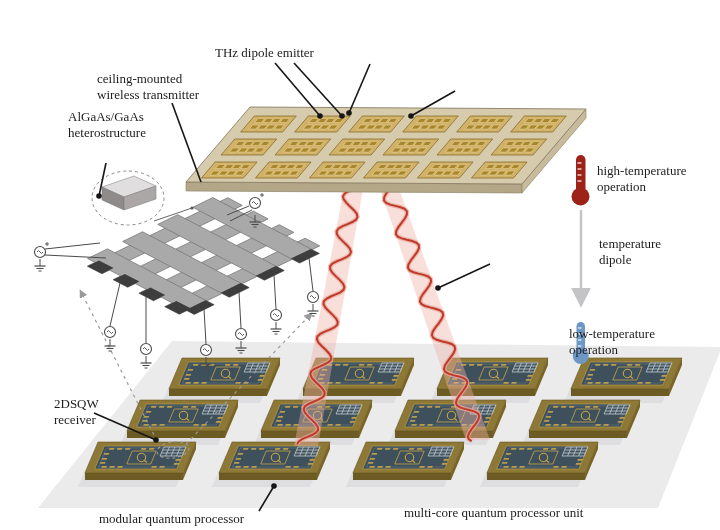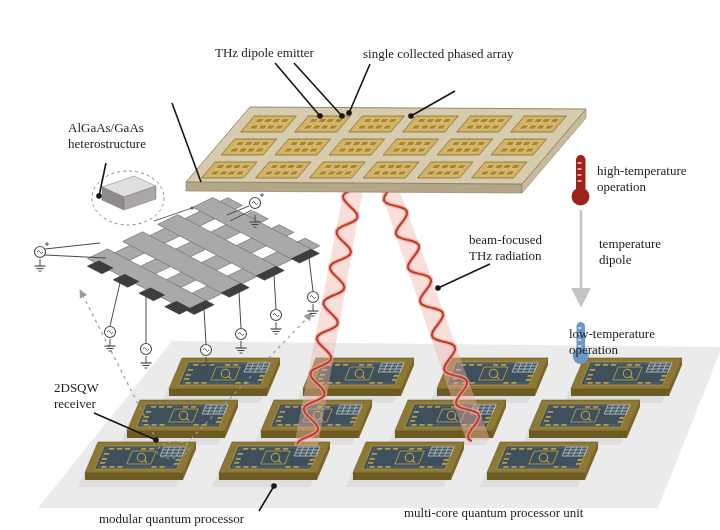--- a/index.html
+++ b/index.html
@@ -799,7 +799,6 @@
 
   <div class="lbl" style="left:193px;top:45px">THz dipole emitter</div>
 
-  <div class="lbl" style="left:341px;top:46px">single collected phased array</div>
 
   <div class="lbl" style="left:75px;top:71px">
   </div>

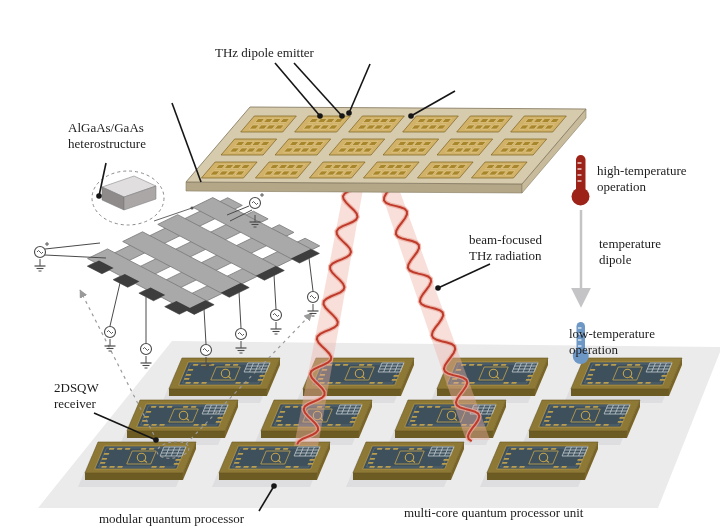--- a/index.html
+++ b/index.html
@@ -801,6 +801,7 @@
 
 
   <div class="lbl" style="left:75px;top:71px">
+    <div>ceiling-mounted</div>
   </div>
 
 

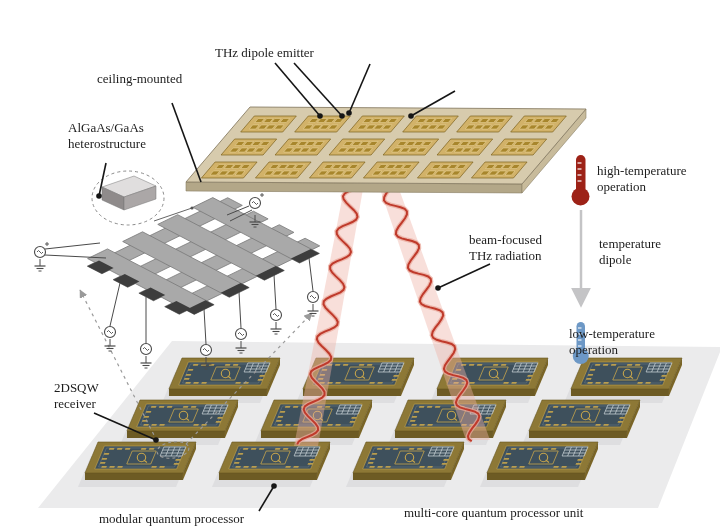--- a/index.html
+++ b/index.html
@@ -802,6 +802,7 @@
 
   <div class="lbl" style="left:75px;top:71px">
     <div>ceiling-mounted</div>
+    <div>wireless transmitter</div>
   </div>
 
 

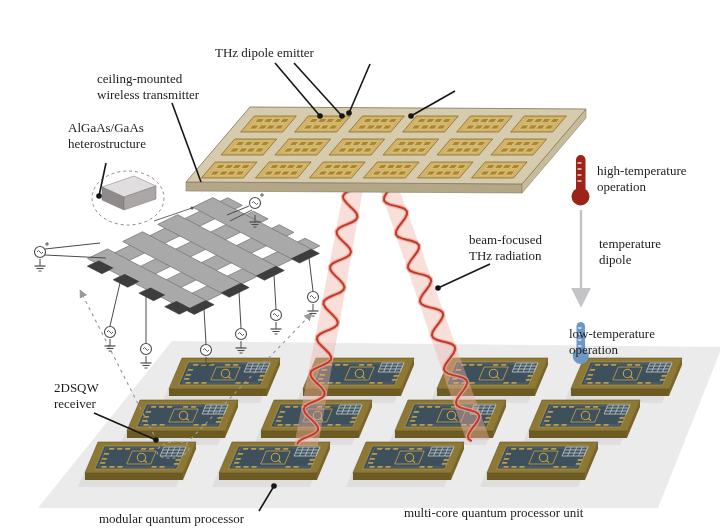--- a/index.html
+++ b/index.html
@@ -806,7 +806,7 @@
   </div>
 
 
-  <div class="lbl" style="left:46px;top:120px">
+  <div class="lbl" style="left:46px;top:109px">
     <div>AlGaAs/GaAs</div>
     <div>heterostructure</div>
   </div>

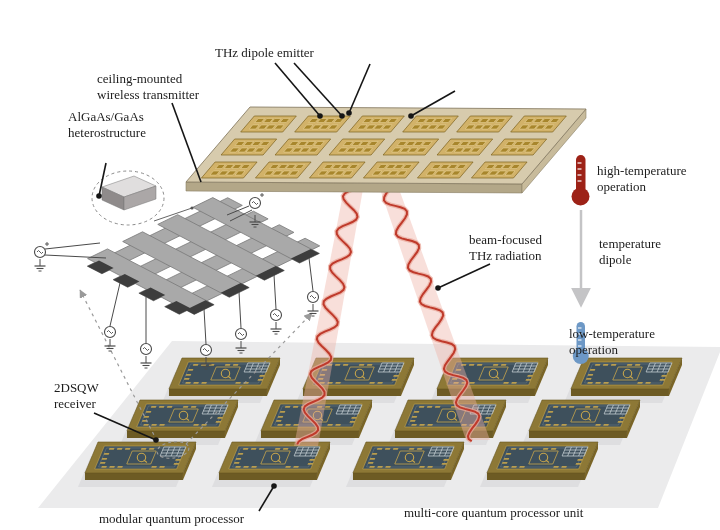--- a/index.html
+++ b/index.html
@@ -811,10 +811,6 @@
     <div>heterostructure</div>
   </div>
 
-  <div class="lbl" style="left:447px;top:232px">
-    <div>beam-focused</div>
-    <div>THz radiation</div>
-  </div>
 
   <div class="lbl" style="left:575px;top:163px">
     <div>high-temperature</div>

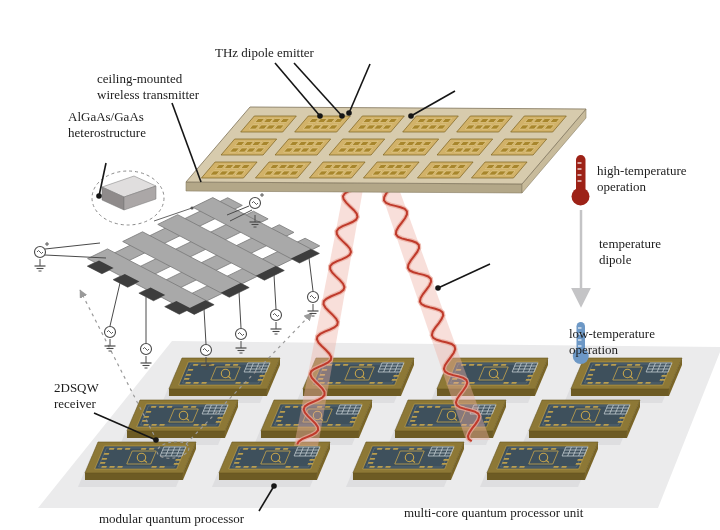--- a/index.html
+++ b/index.html
@@ -827,7 +827,7 @@
     <div>operation</div>
   </div>
 
-  <div class="lbl" style="left:32px;top:380px">
+  <div class="lbl" style="left:32px;top:396px">
     <div>2DSQW</div>
     <div>receiver</div>
   </div>

